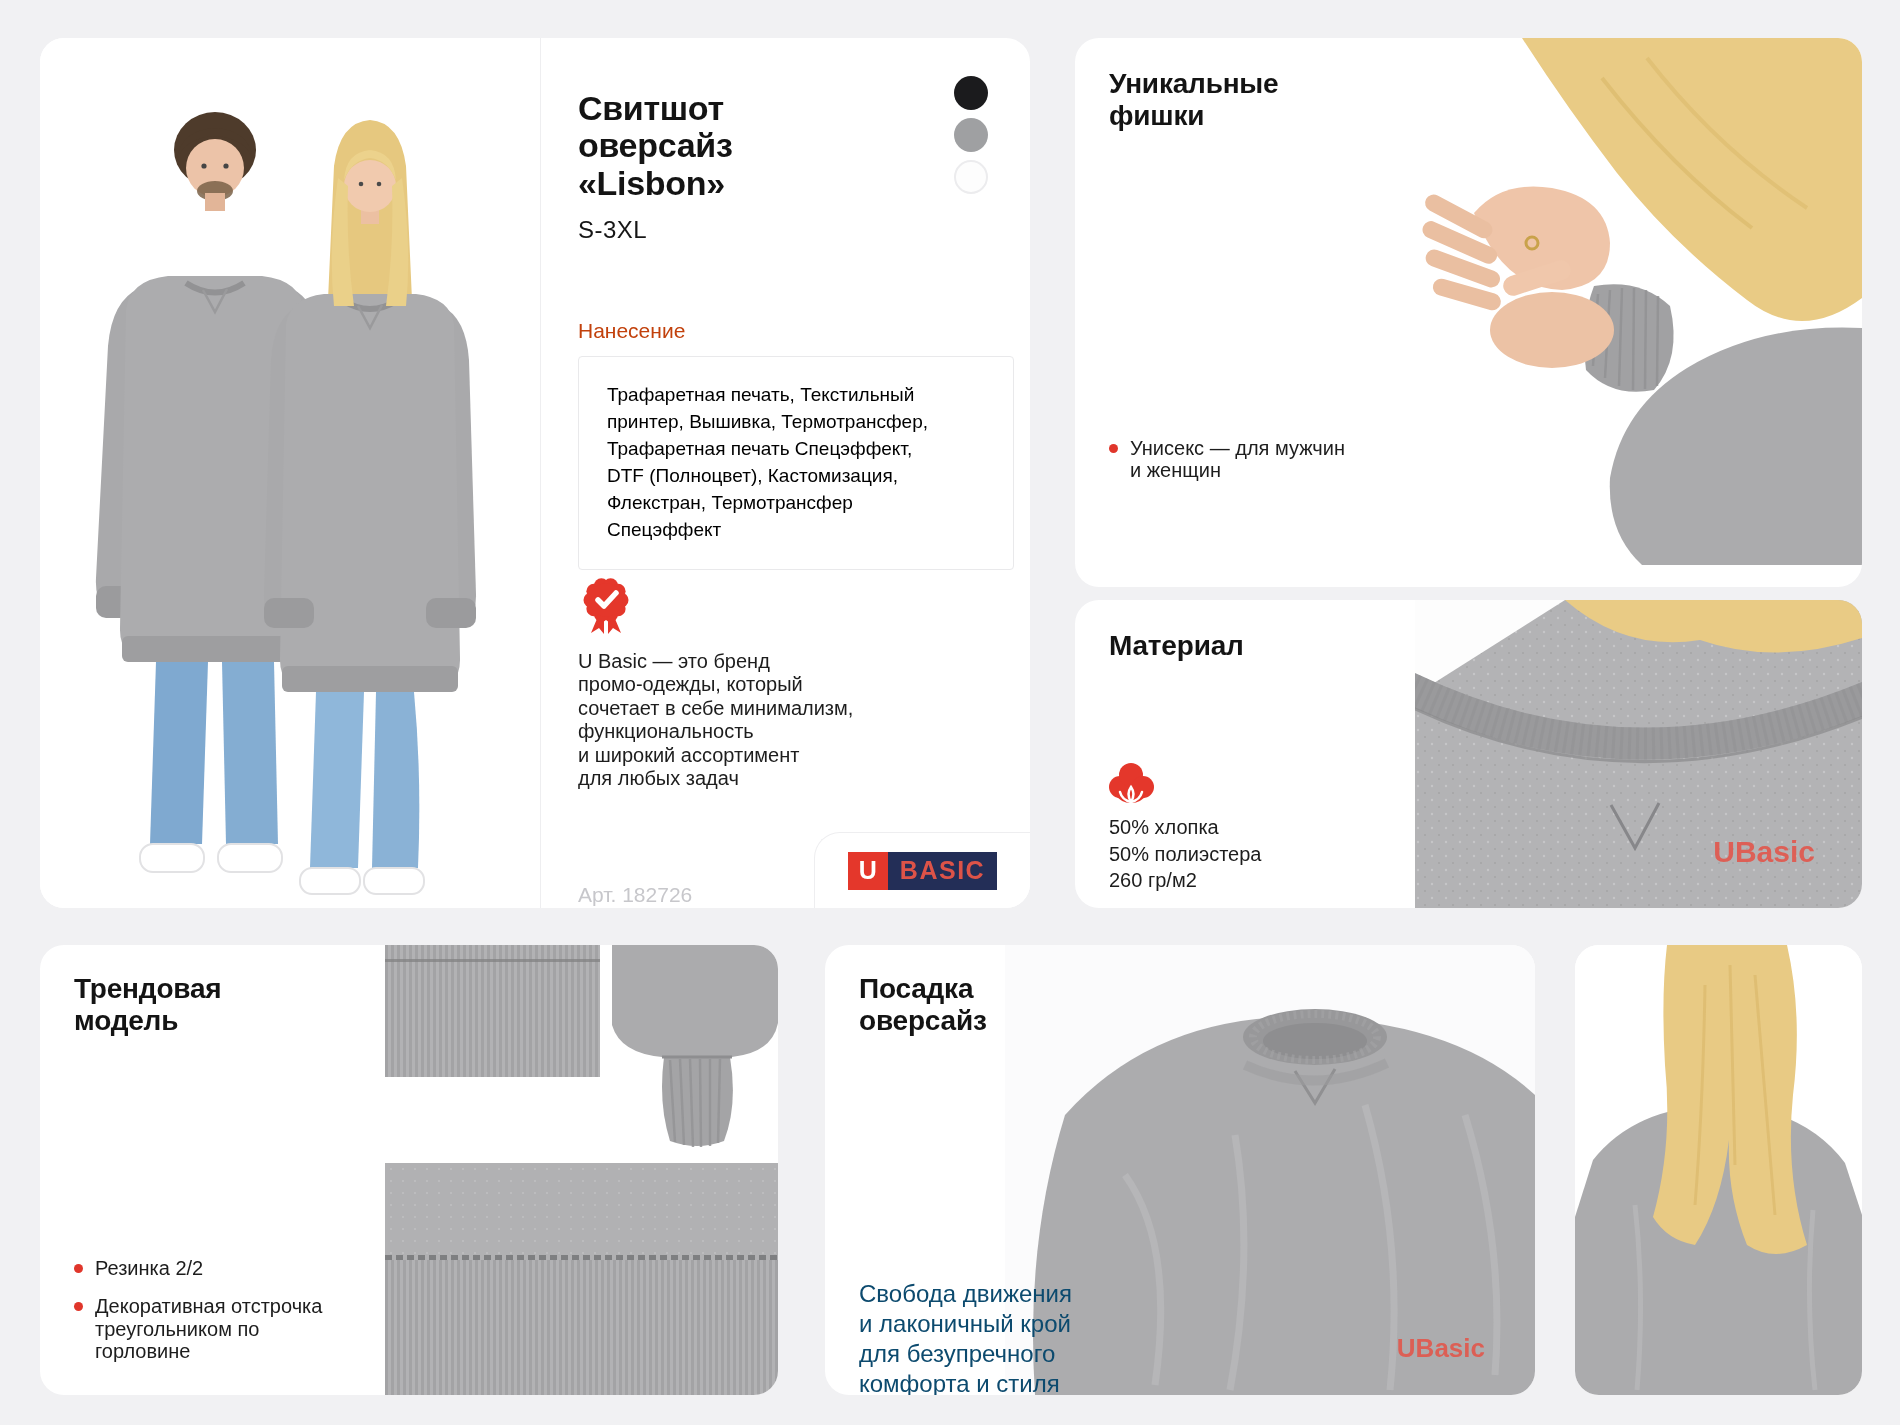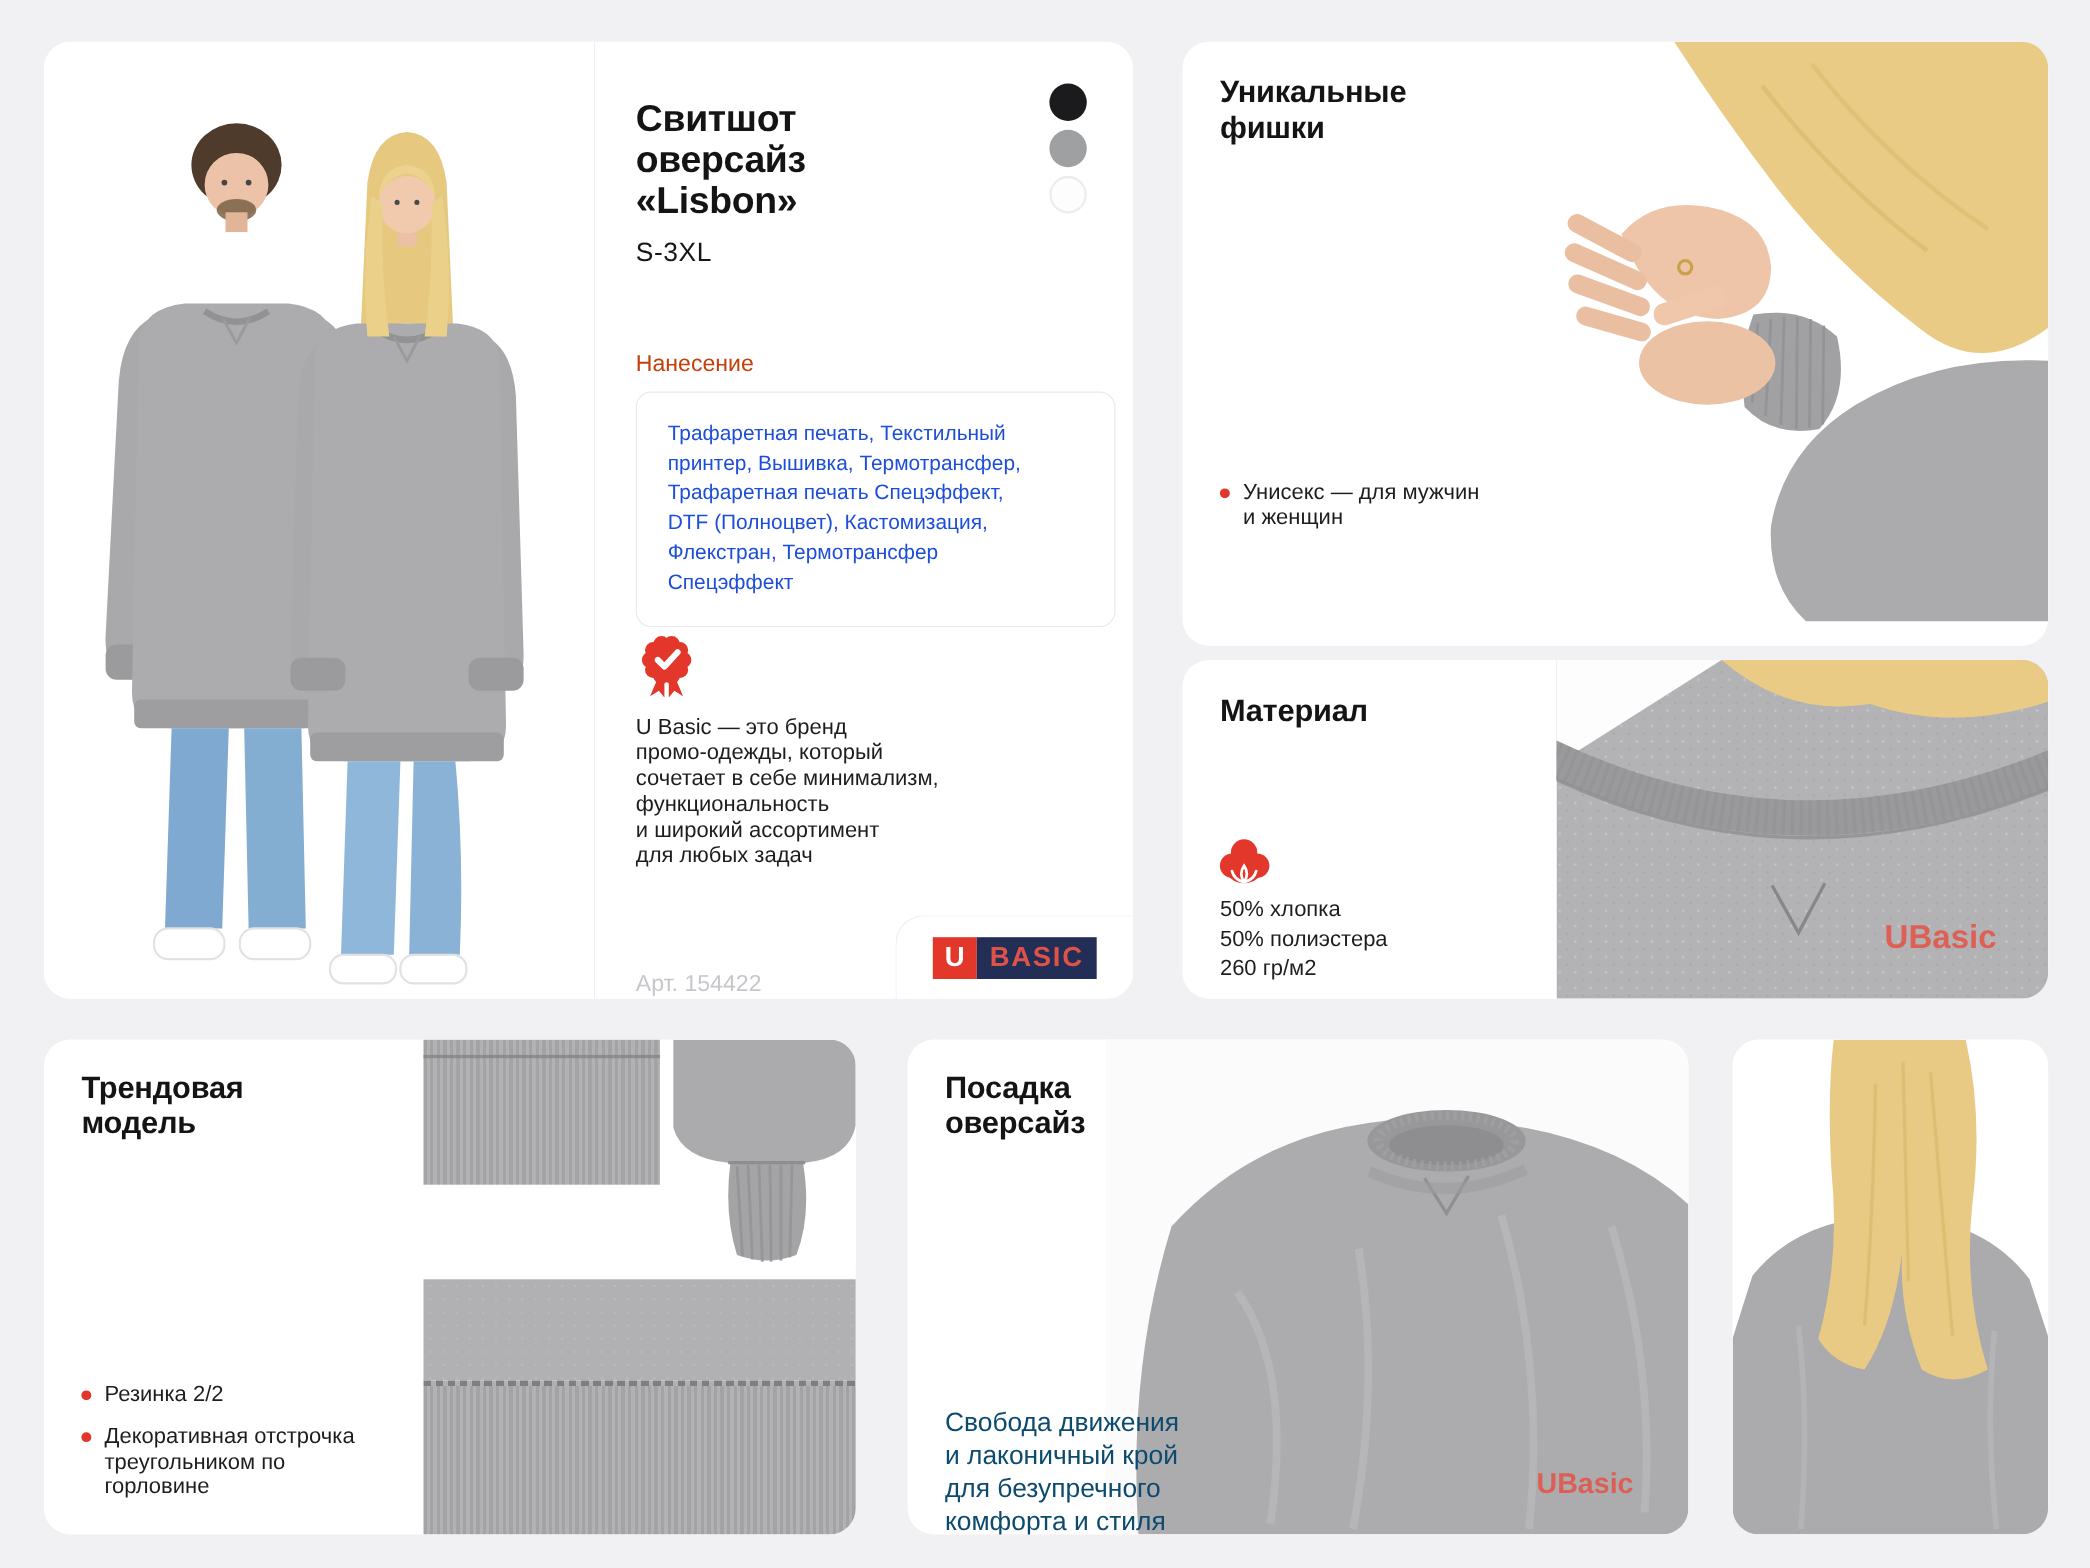--- a/index.html
+++ b/index.html
@@ -33,8 +33,8 @@
   .dot-white { background:#fdfdfd; border:2px solid #ececee; }
   .pc-sizes { left:538px; top:178px; font-size:24px; font-weight:500; letter-spacing:0.5px; }
   .pc-label { left:538px; top:281px; font-size:21px; font-weight:500; color:#c2410c; }
-  .pc-box { left:538px; top:318px; width:436px; border:1.5px solid #e9e9eb; border-radius:14px;
-            padding:25px 28px; font-size:19px; line-height:1.42; font-weight:500; color:#1d4ed8; }
+  .pc-box { left:538px; top:318px; width:436px; border:1.5px solid #e9e9eb; border-radius:4px;
+            padding:25px 28px; font-size:19px; line-height:1.42; font-weight:500; color:#000000; }
   .pc-badge { left:538px; top:537px; width:56px; height:62px; }
   .pc-desc { left:538px; top:612px; width:400px; font-size:20px; line-height:1.17; font-weight:500; color:#1d1d1d; }
   .pc-sku { left:538px; top:845px; font-size:21px; font-weight:500; color:#c7c7cb; }

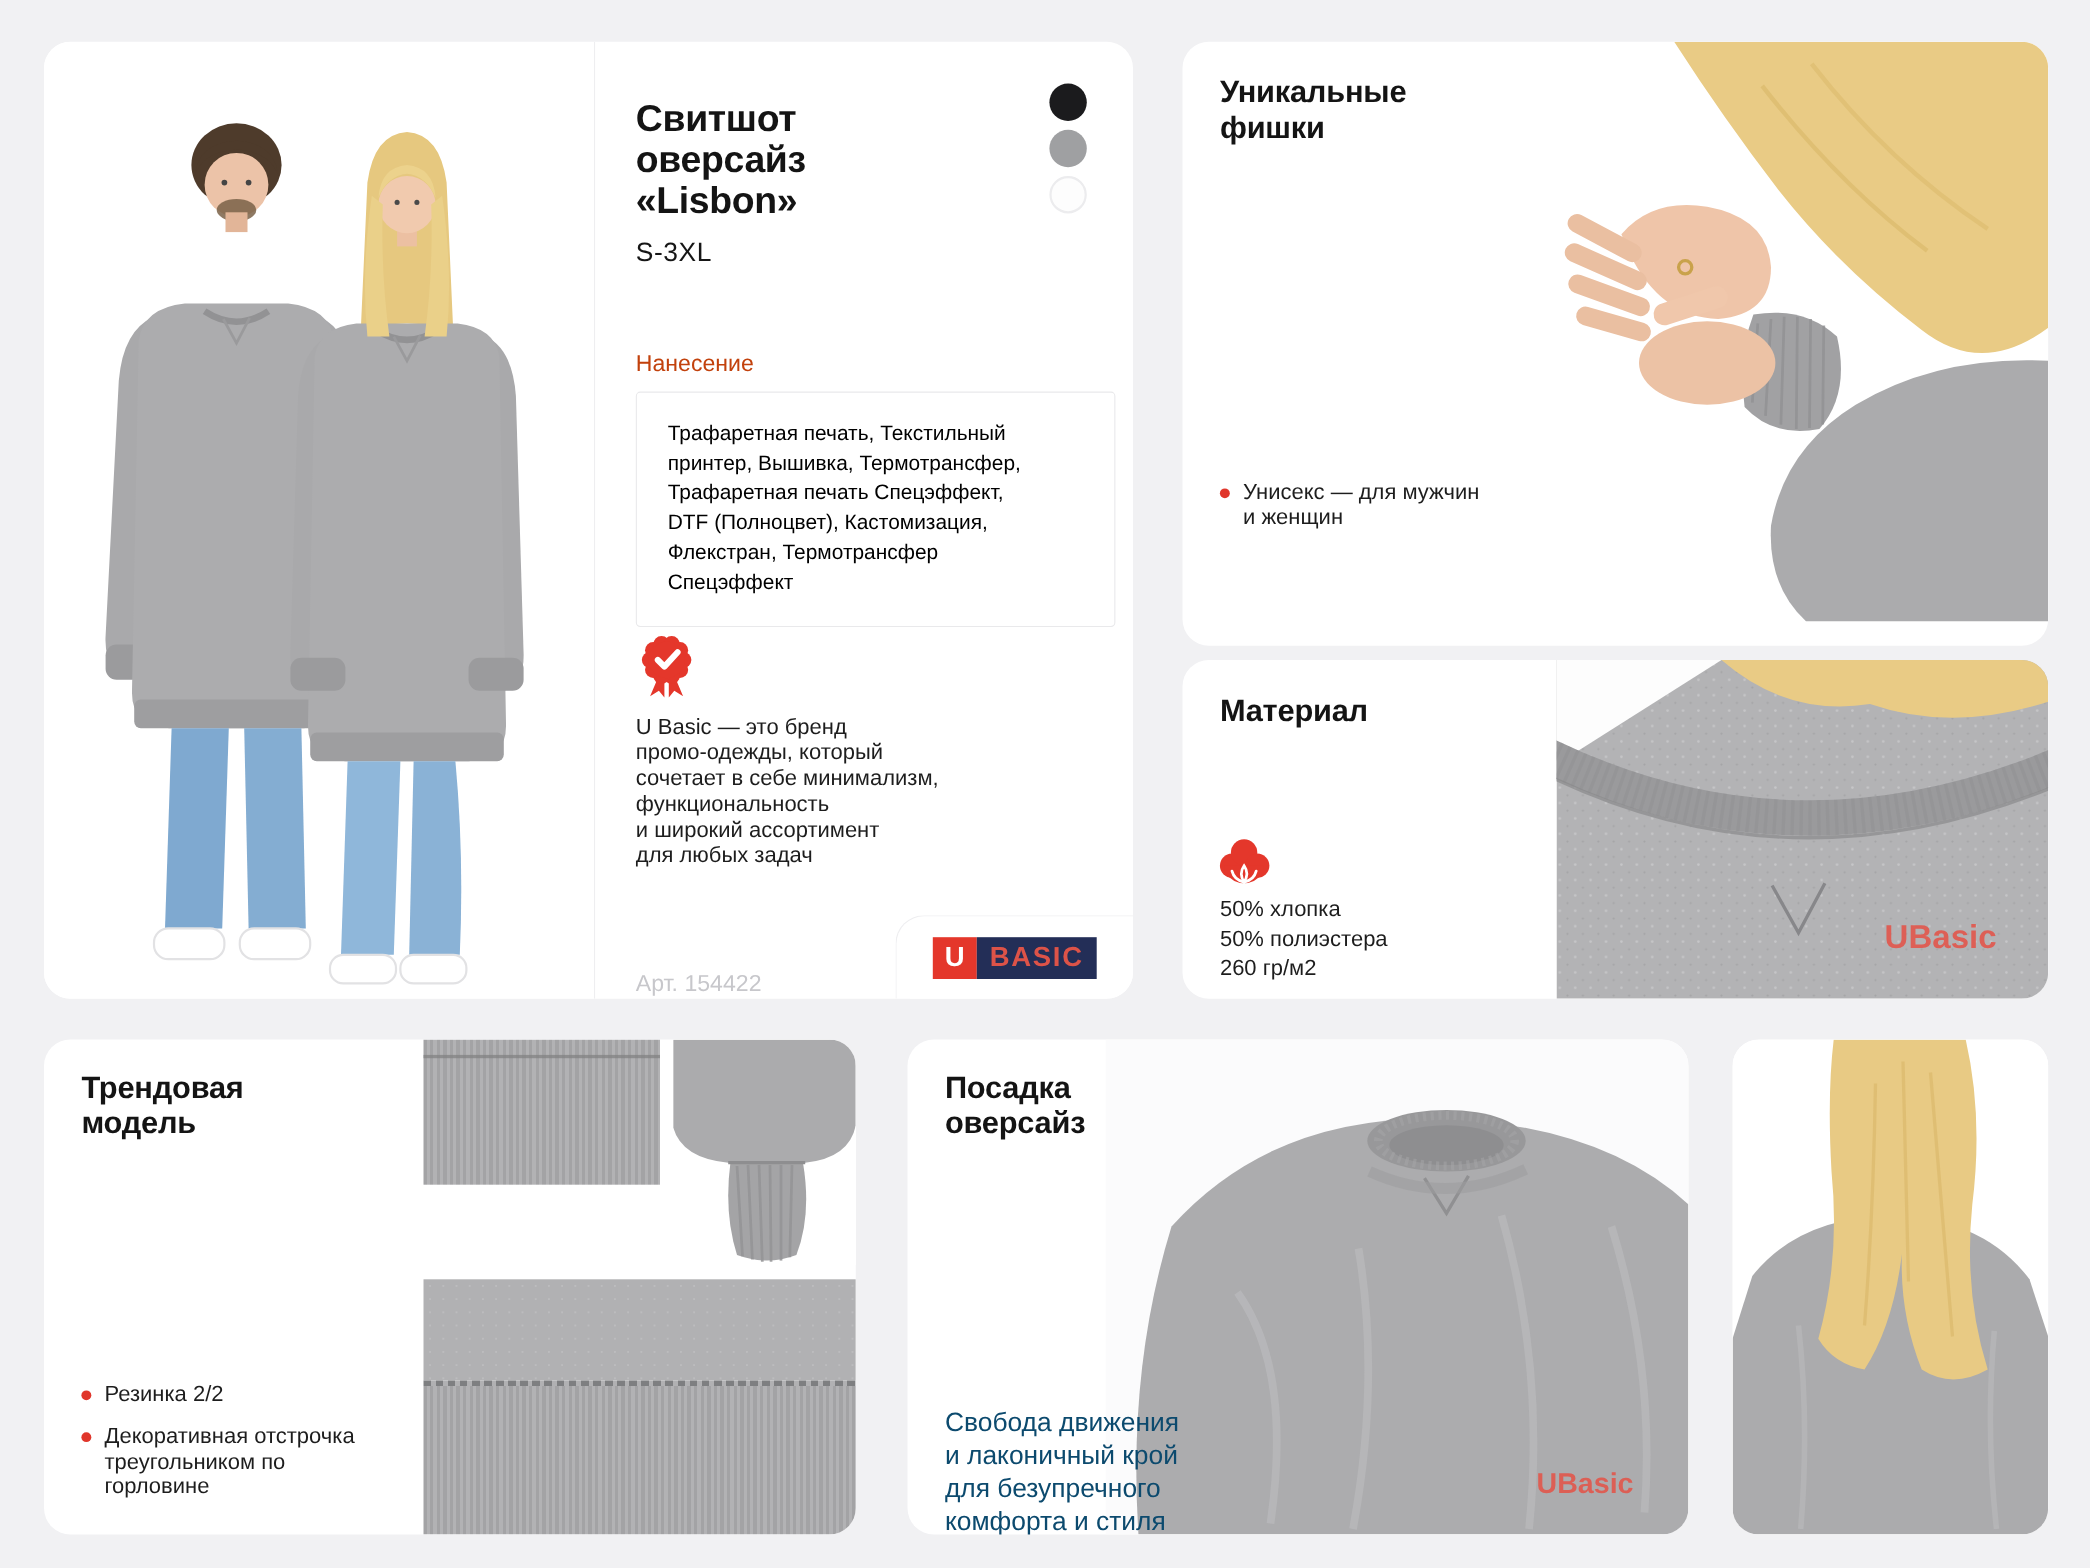--- a/index.html
+++ b/index.html
@@ -196,7 +196,7 @@
 функциональность
 и широкий ассортимент
 для любых задач</div>
-  <div class="abs pc-sku">Арт. 154422</div>
+  <div class="abs pc-sku">Арт. 182726</div>
 
   <div class="abs logo-tab">
     <div class="brand-logo">

